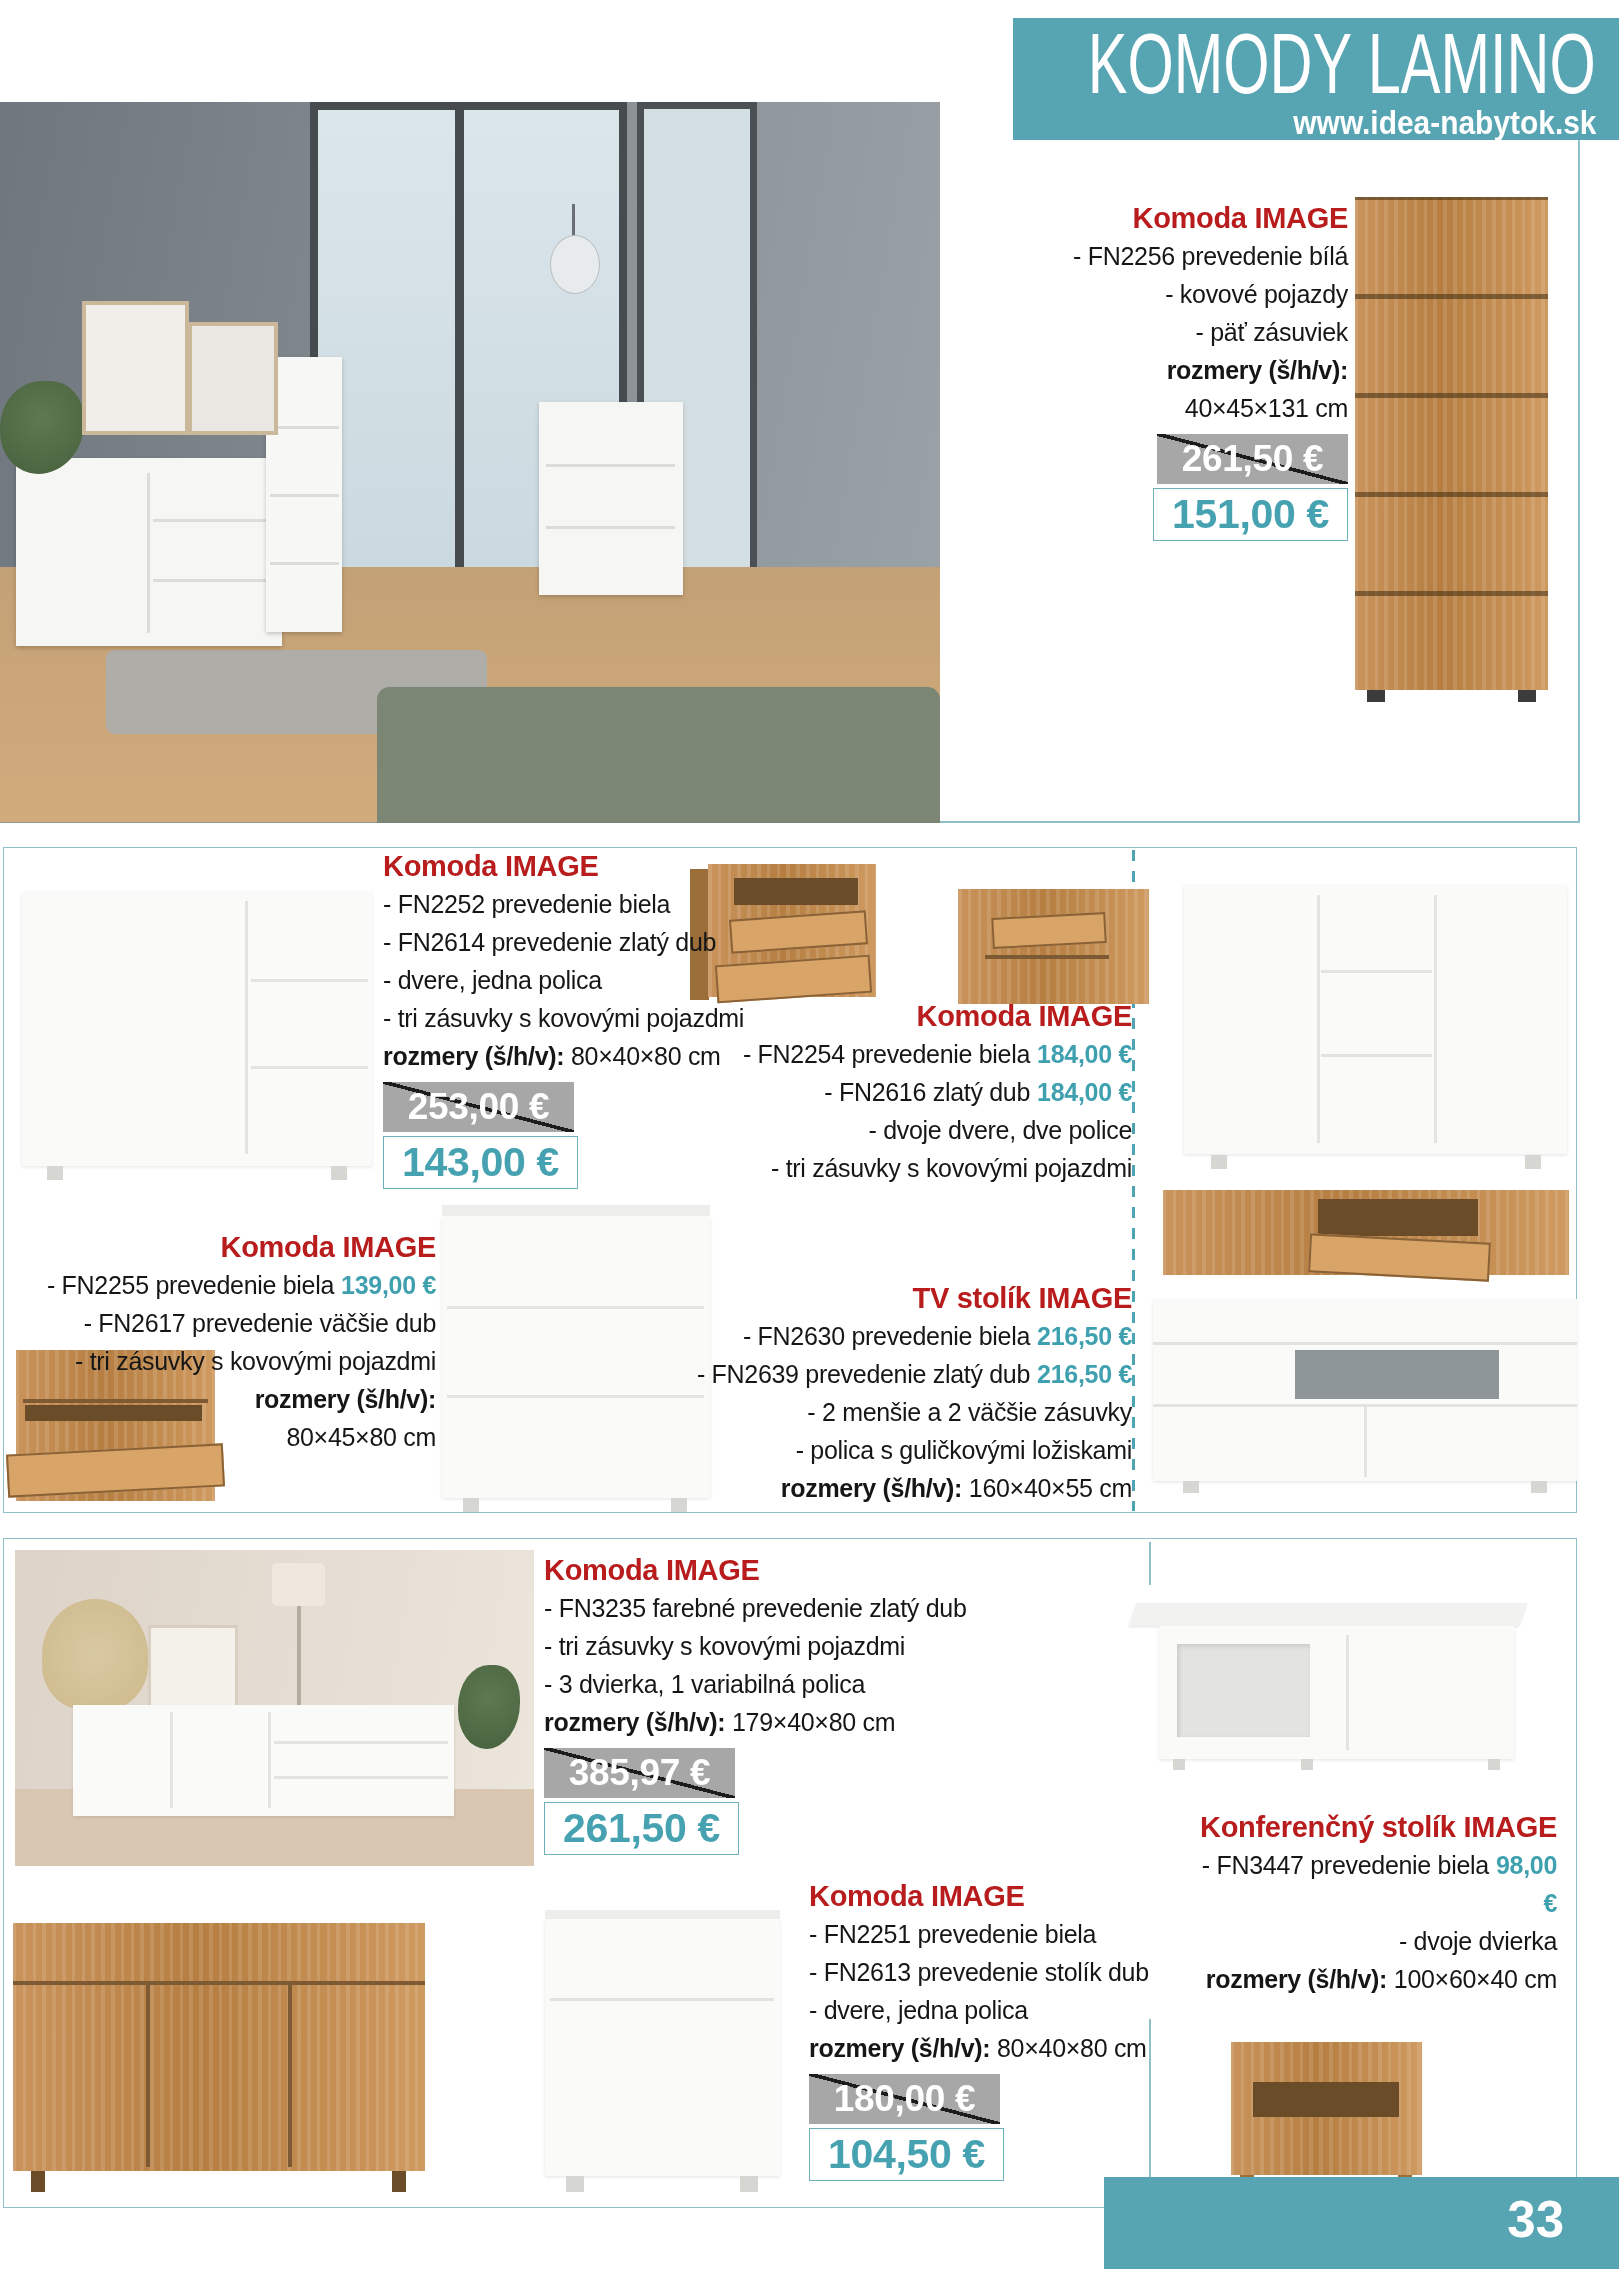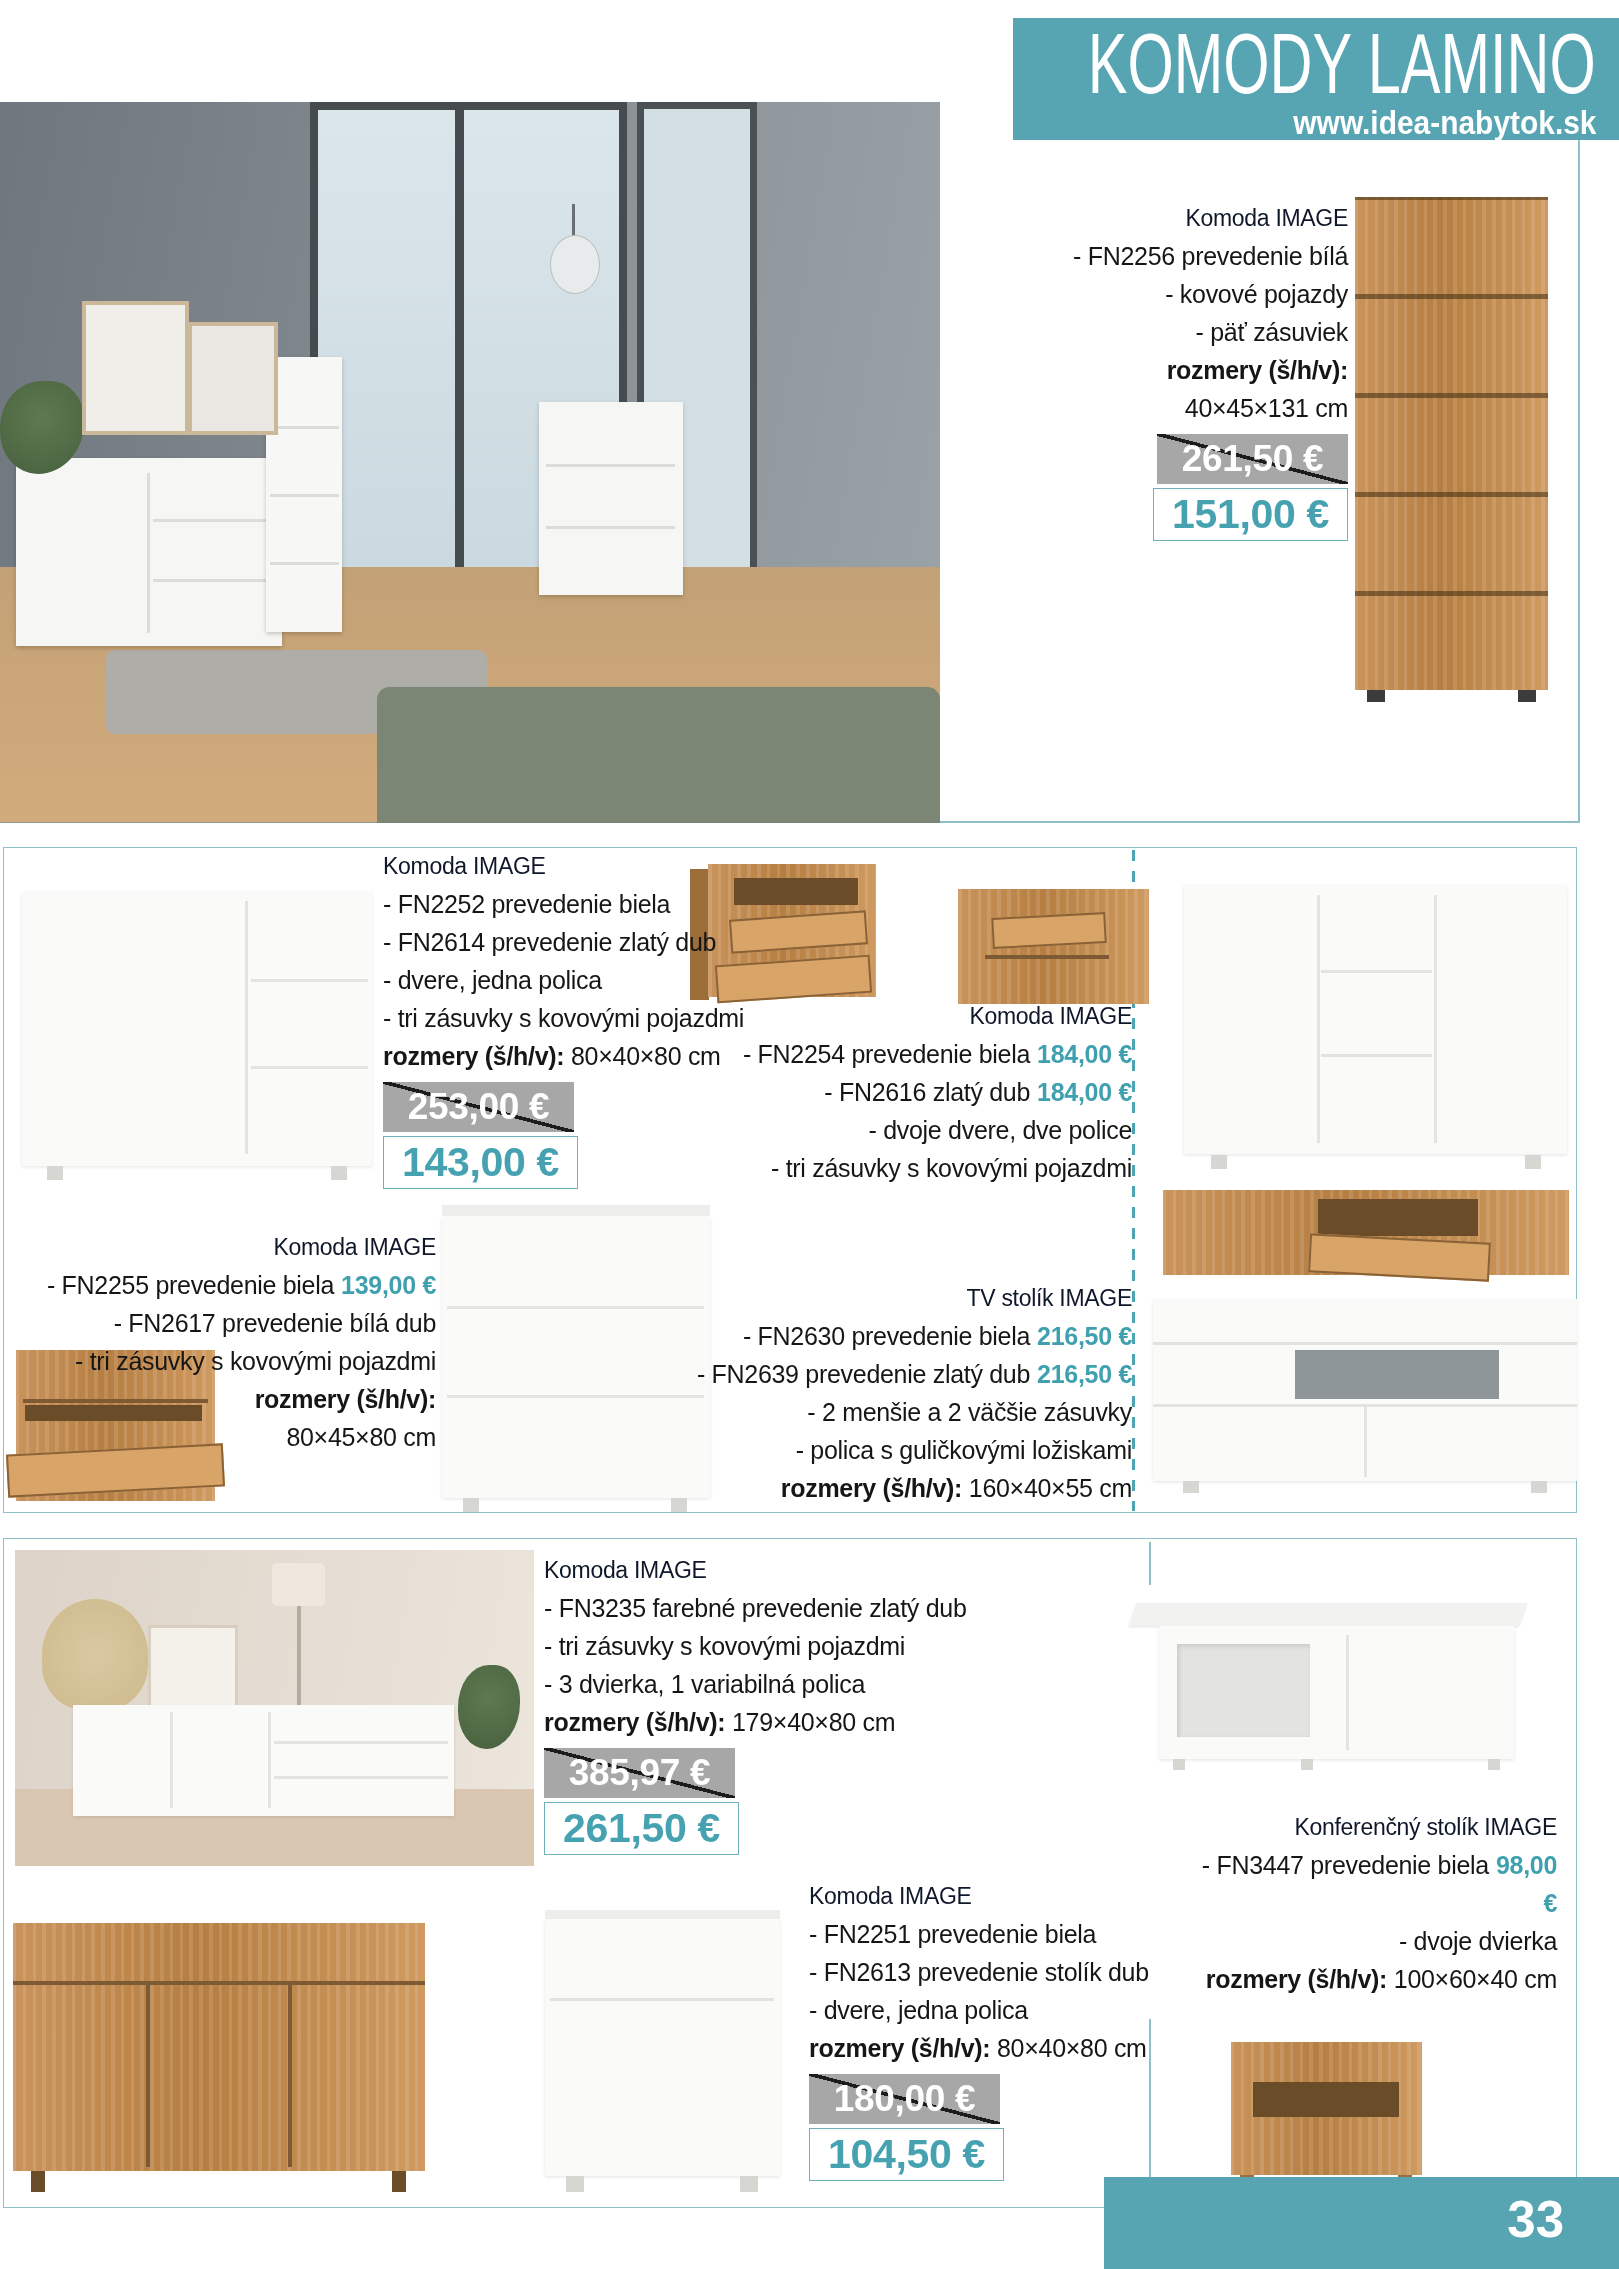--- a/index.html
+++ b/index.html
@@ -19,7 +19,7 @@
   
   .prod{z-index:3;color:#161616;letter-spacing:-0.3px;}
   .prod.align-right{text-align:right;}
-  .ptitle{font-size:23px;font-weight:normal;color:#0f172a;line-height:37px;}
+  .ptitle{font-size:29px;font-weight:bold;color:#b91c1c;line-height:37px;}
   .pline{font-size:25px;line-height:38px;}
   .pline .price{color:#3fa0af;font-weight:bold;margin-left:7px;}
   .b{font-weight:bold;}

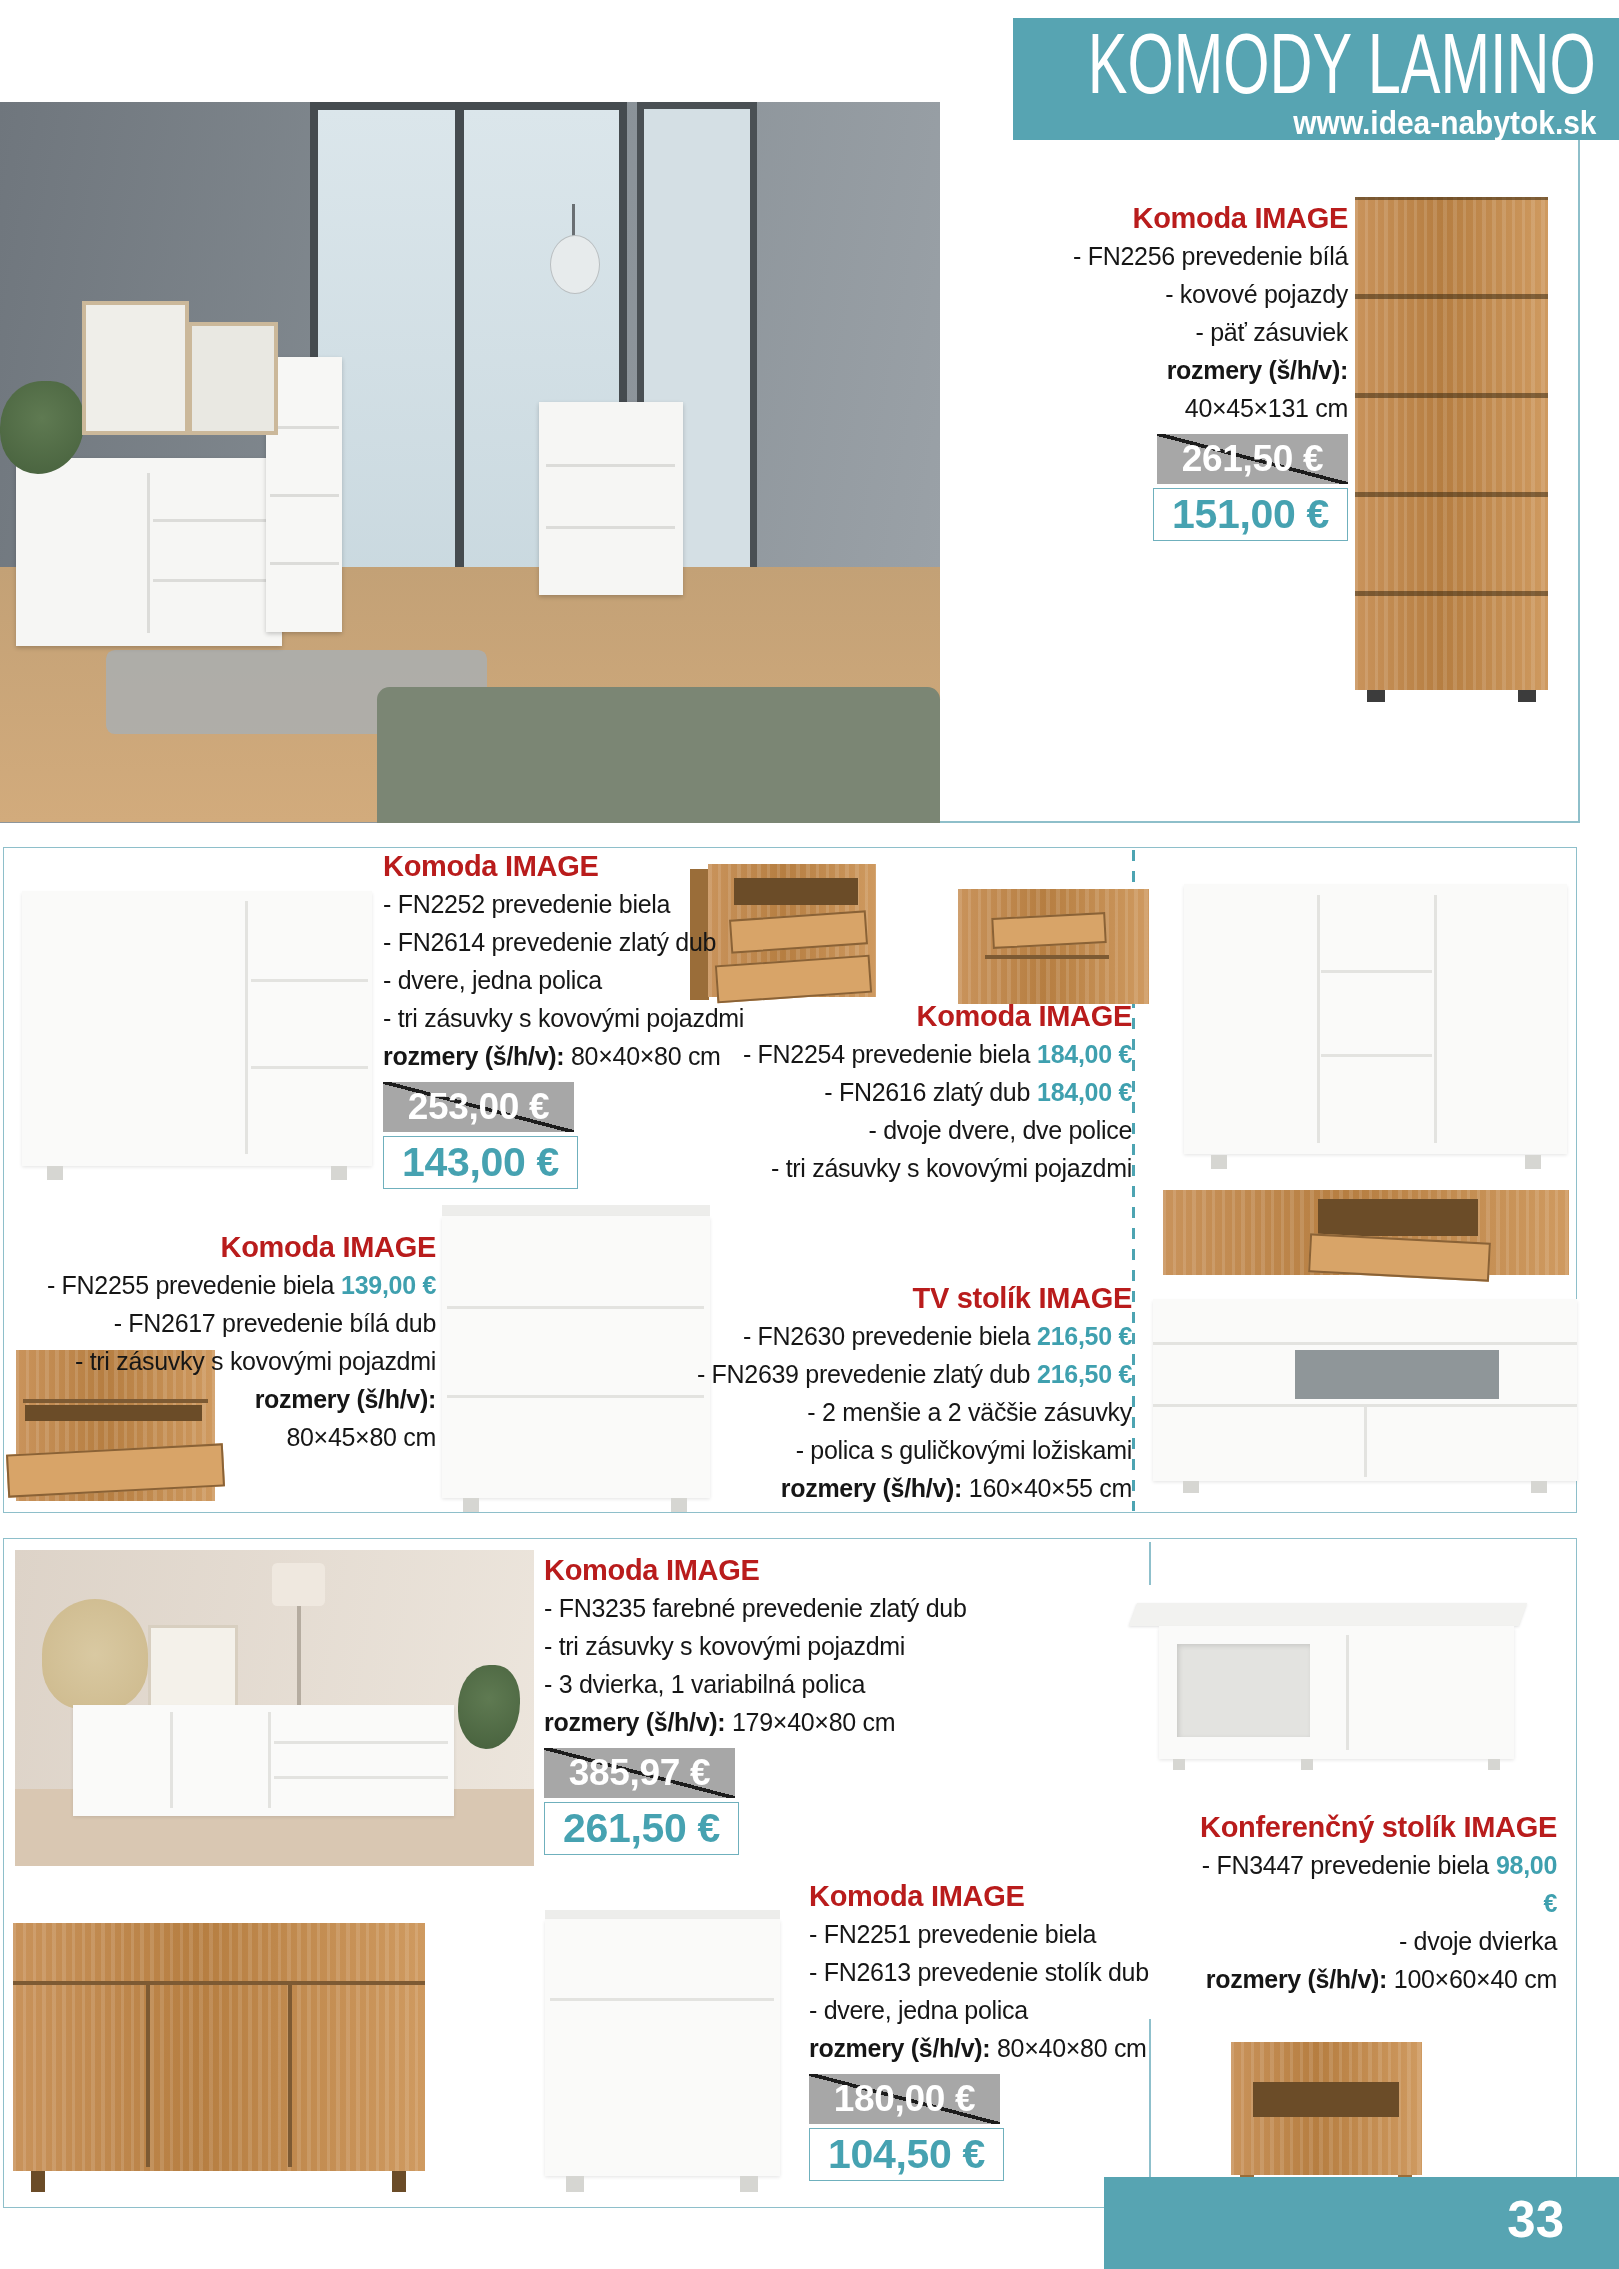--- a/index.html
+++ b/index.html
@@ -226,7 +226,7 @@
 <div class="abs prod align-right" style="left:35px;top:1229px;width:401px;">
   <div class="ptitle">Komoda IMAGE</div>
   <div class="pline"><span>- FN2255 prevedenie biela</span><span class="price">139,00 €</span></div>
-  <div class="pline"><span>- FN2617 prevedenie bílá dub</span></div>
+  <div class="pline"><span>- FN2617 prevedenie väčšie dub</span></div>
   <div class="pline"><span>- tri zásuvky s kovovými pojazdmi</span></div>
   <div class="pline b">rozmery (š/h/v):</div>
   <div class="pline">80×45×80 cm</div>

